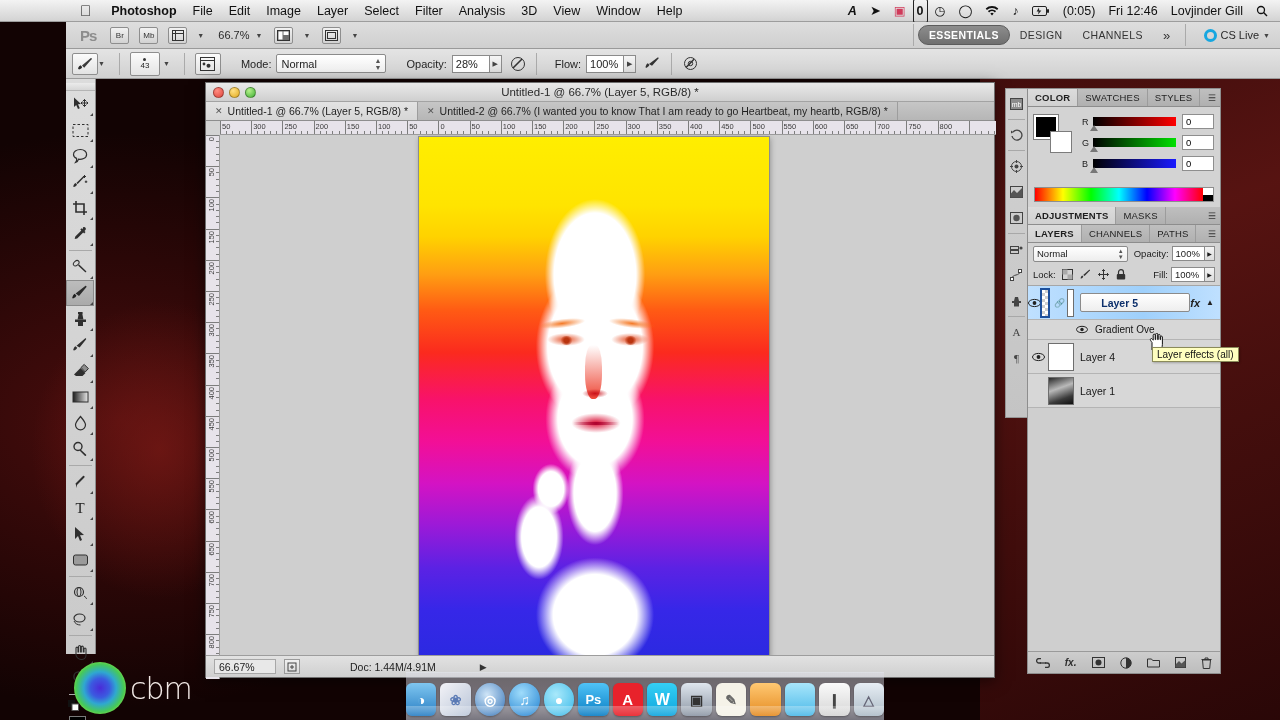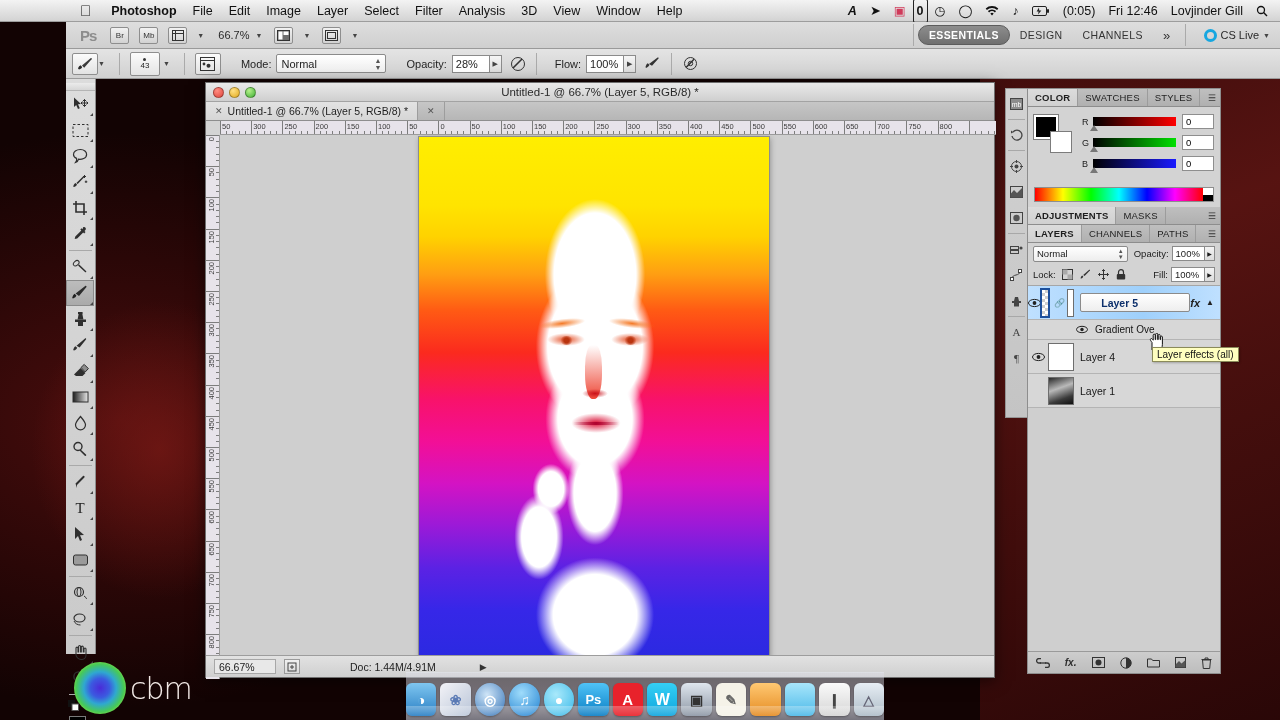--- a/index.html
+++ b/index.html
@@ -782,6 +782,7 @@
       </div>
       <div class="dtab">
         <span class="x">✕</span>
+        <span>Untitled-2 @ 66.7% (I wanted you to know That I am ready to go Heartbeat, my heartb, RGB/8) *</span>
       </div>
     </div>
 

